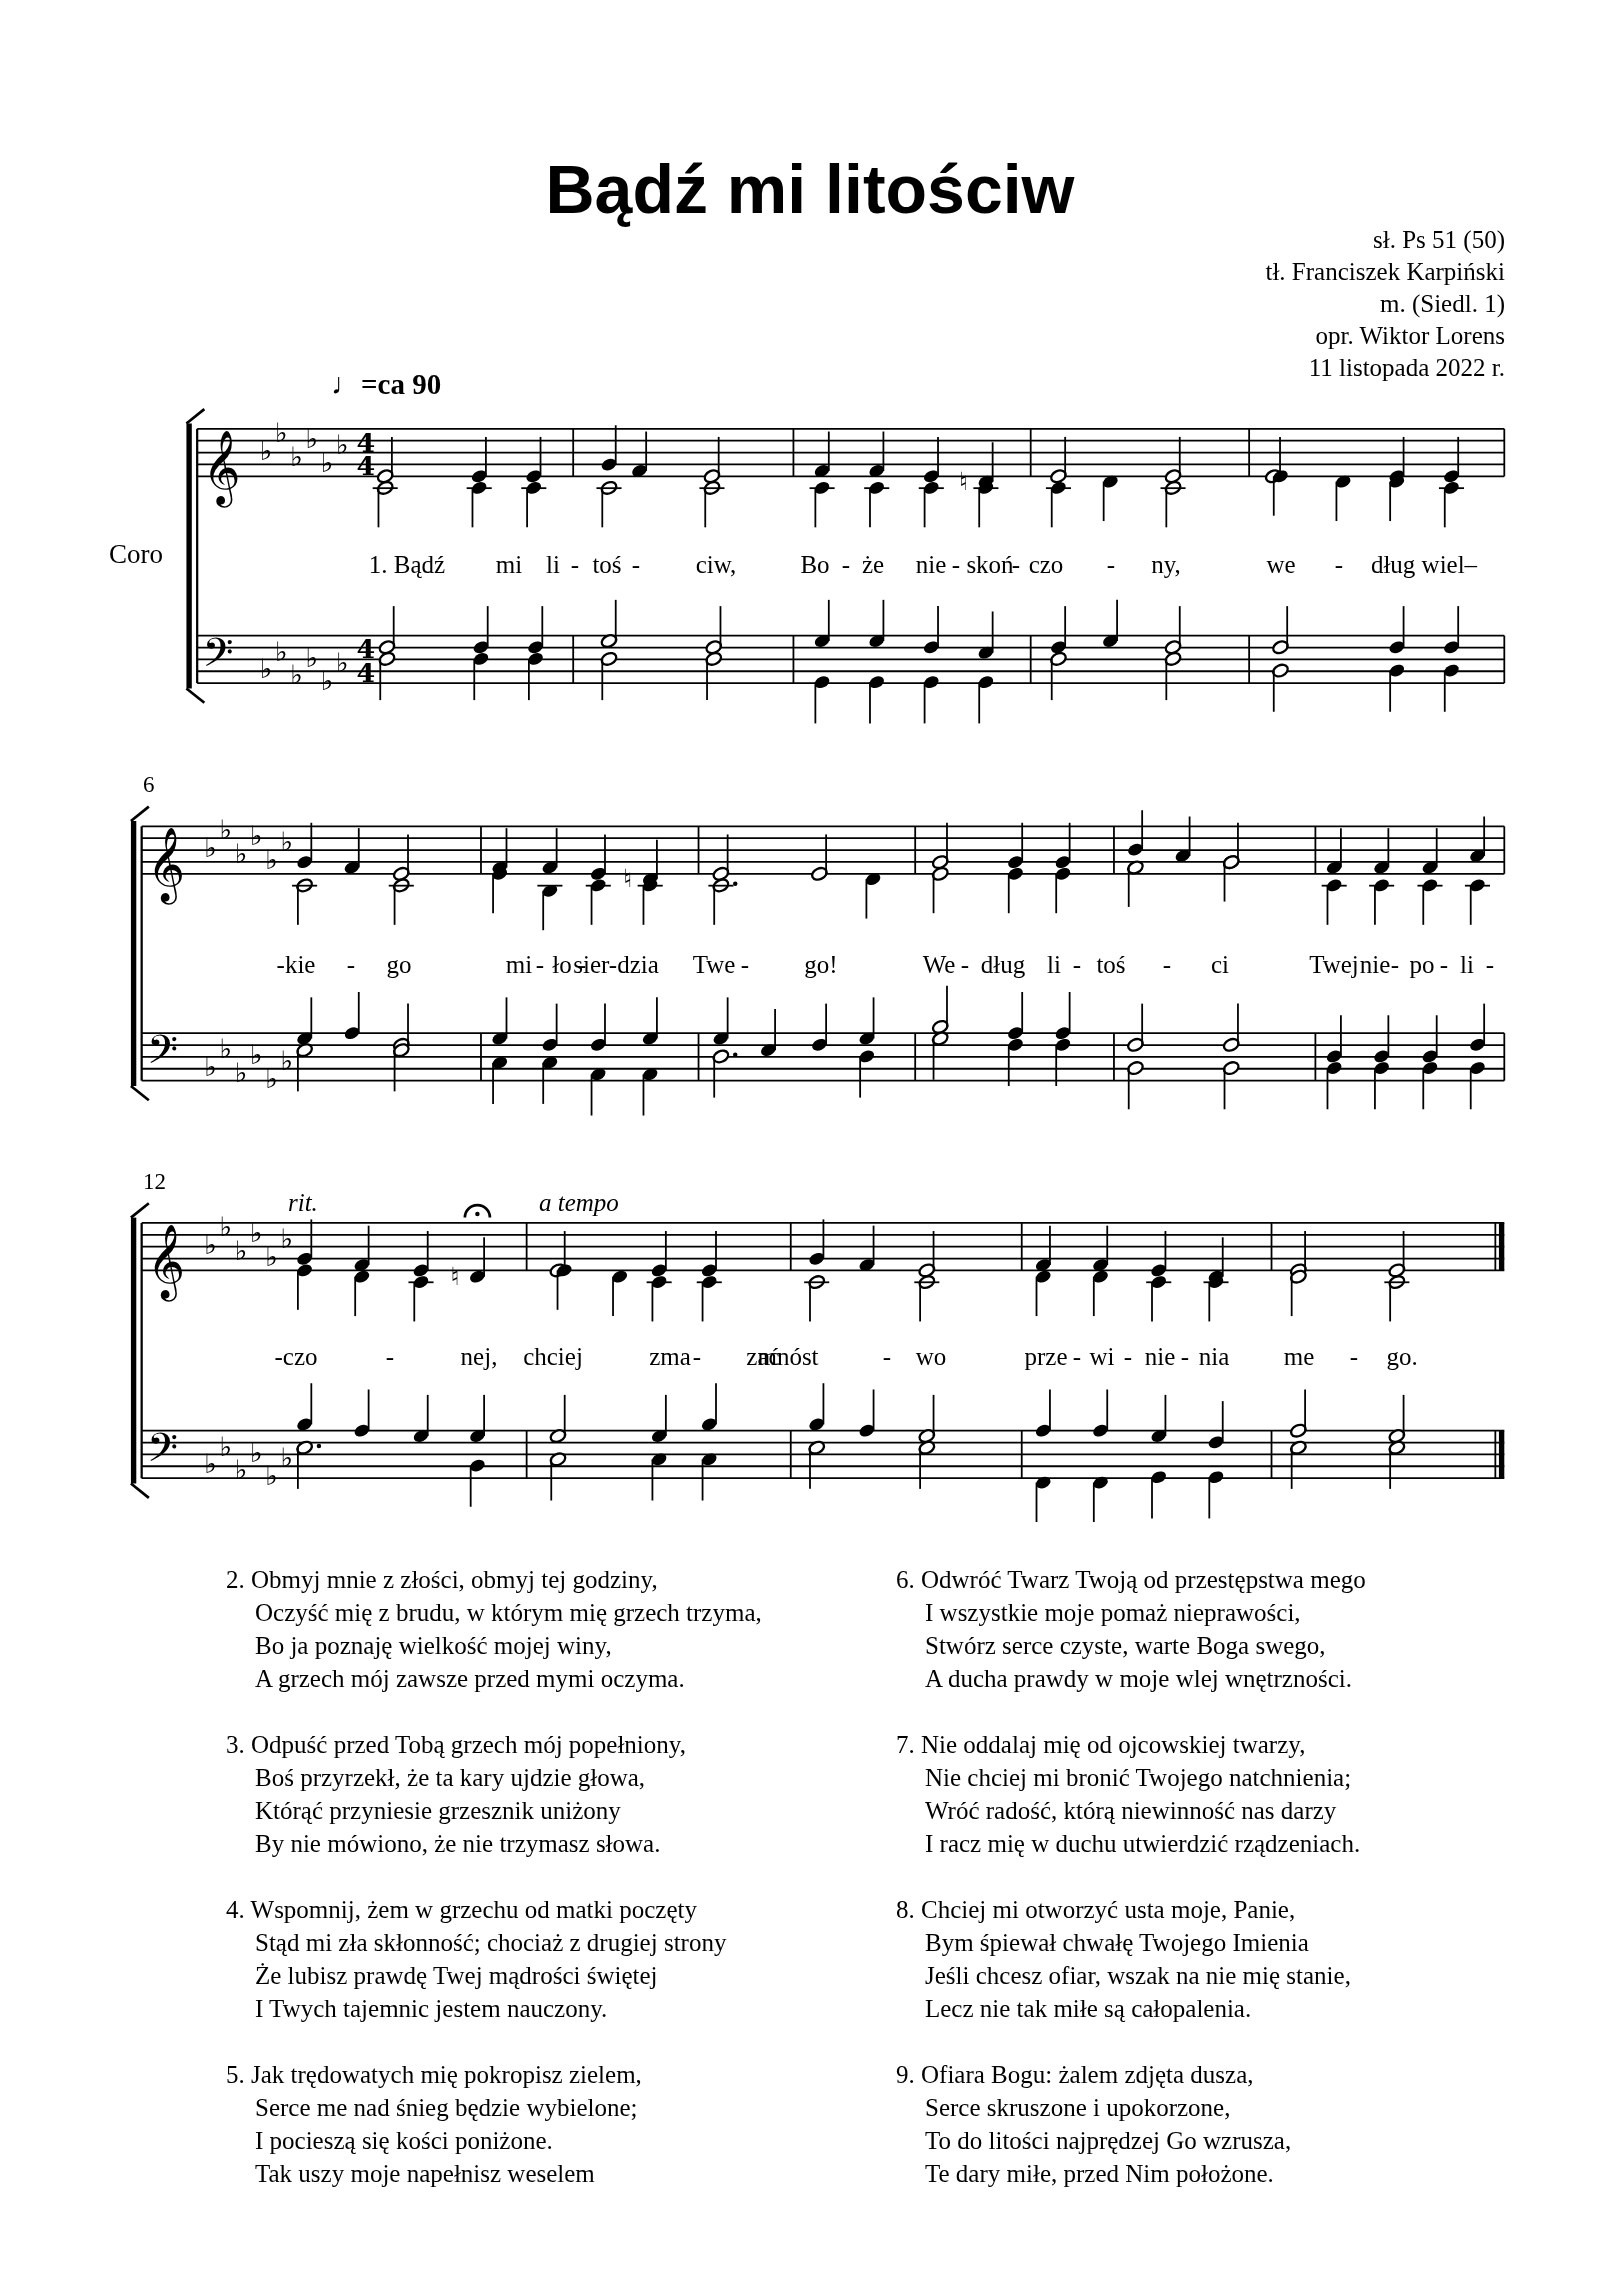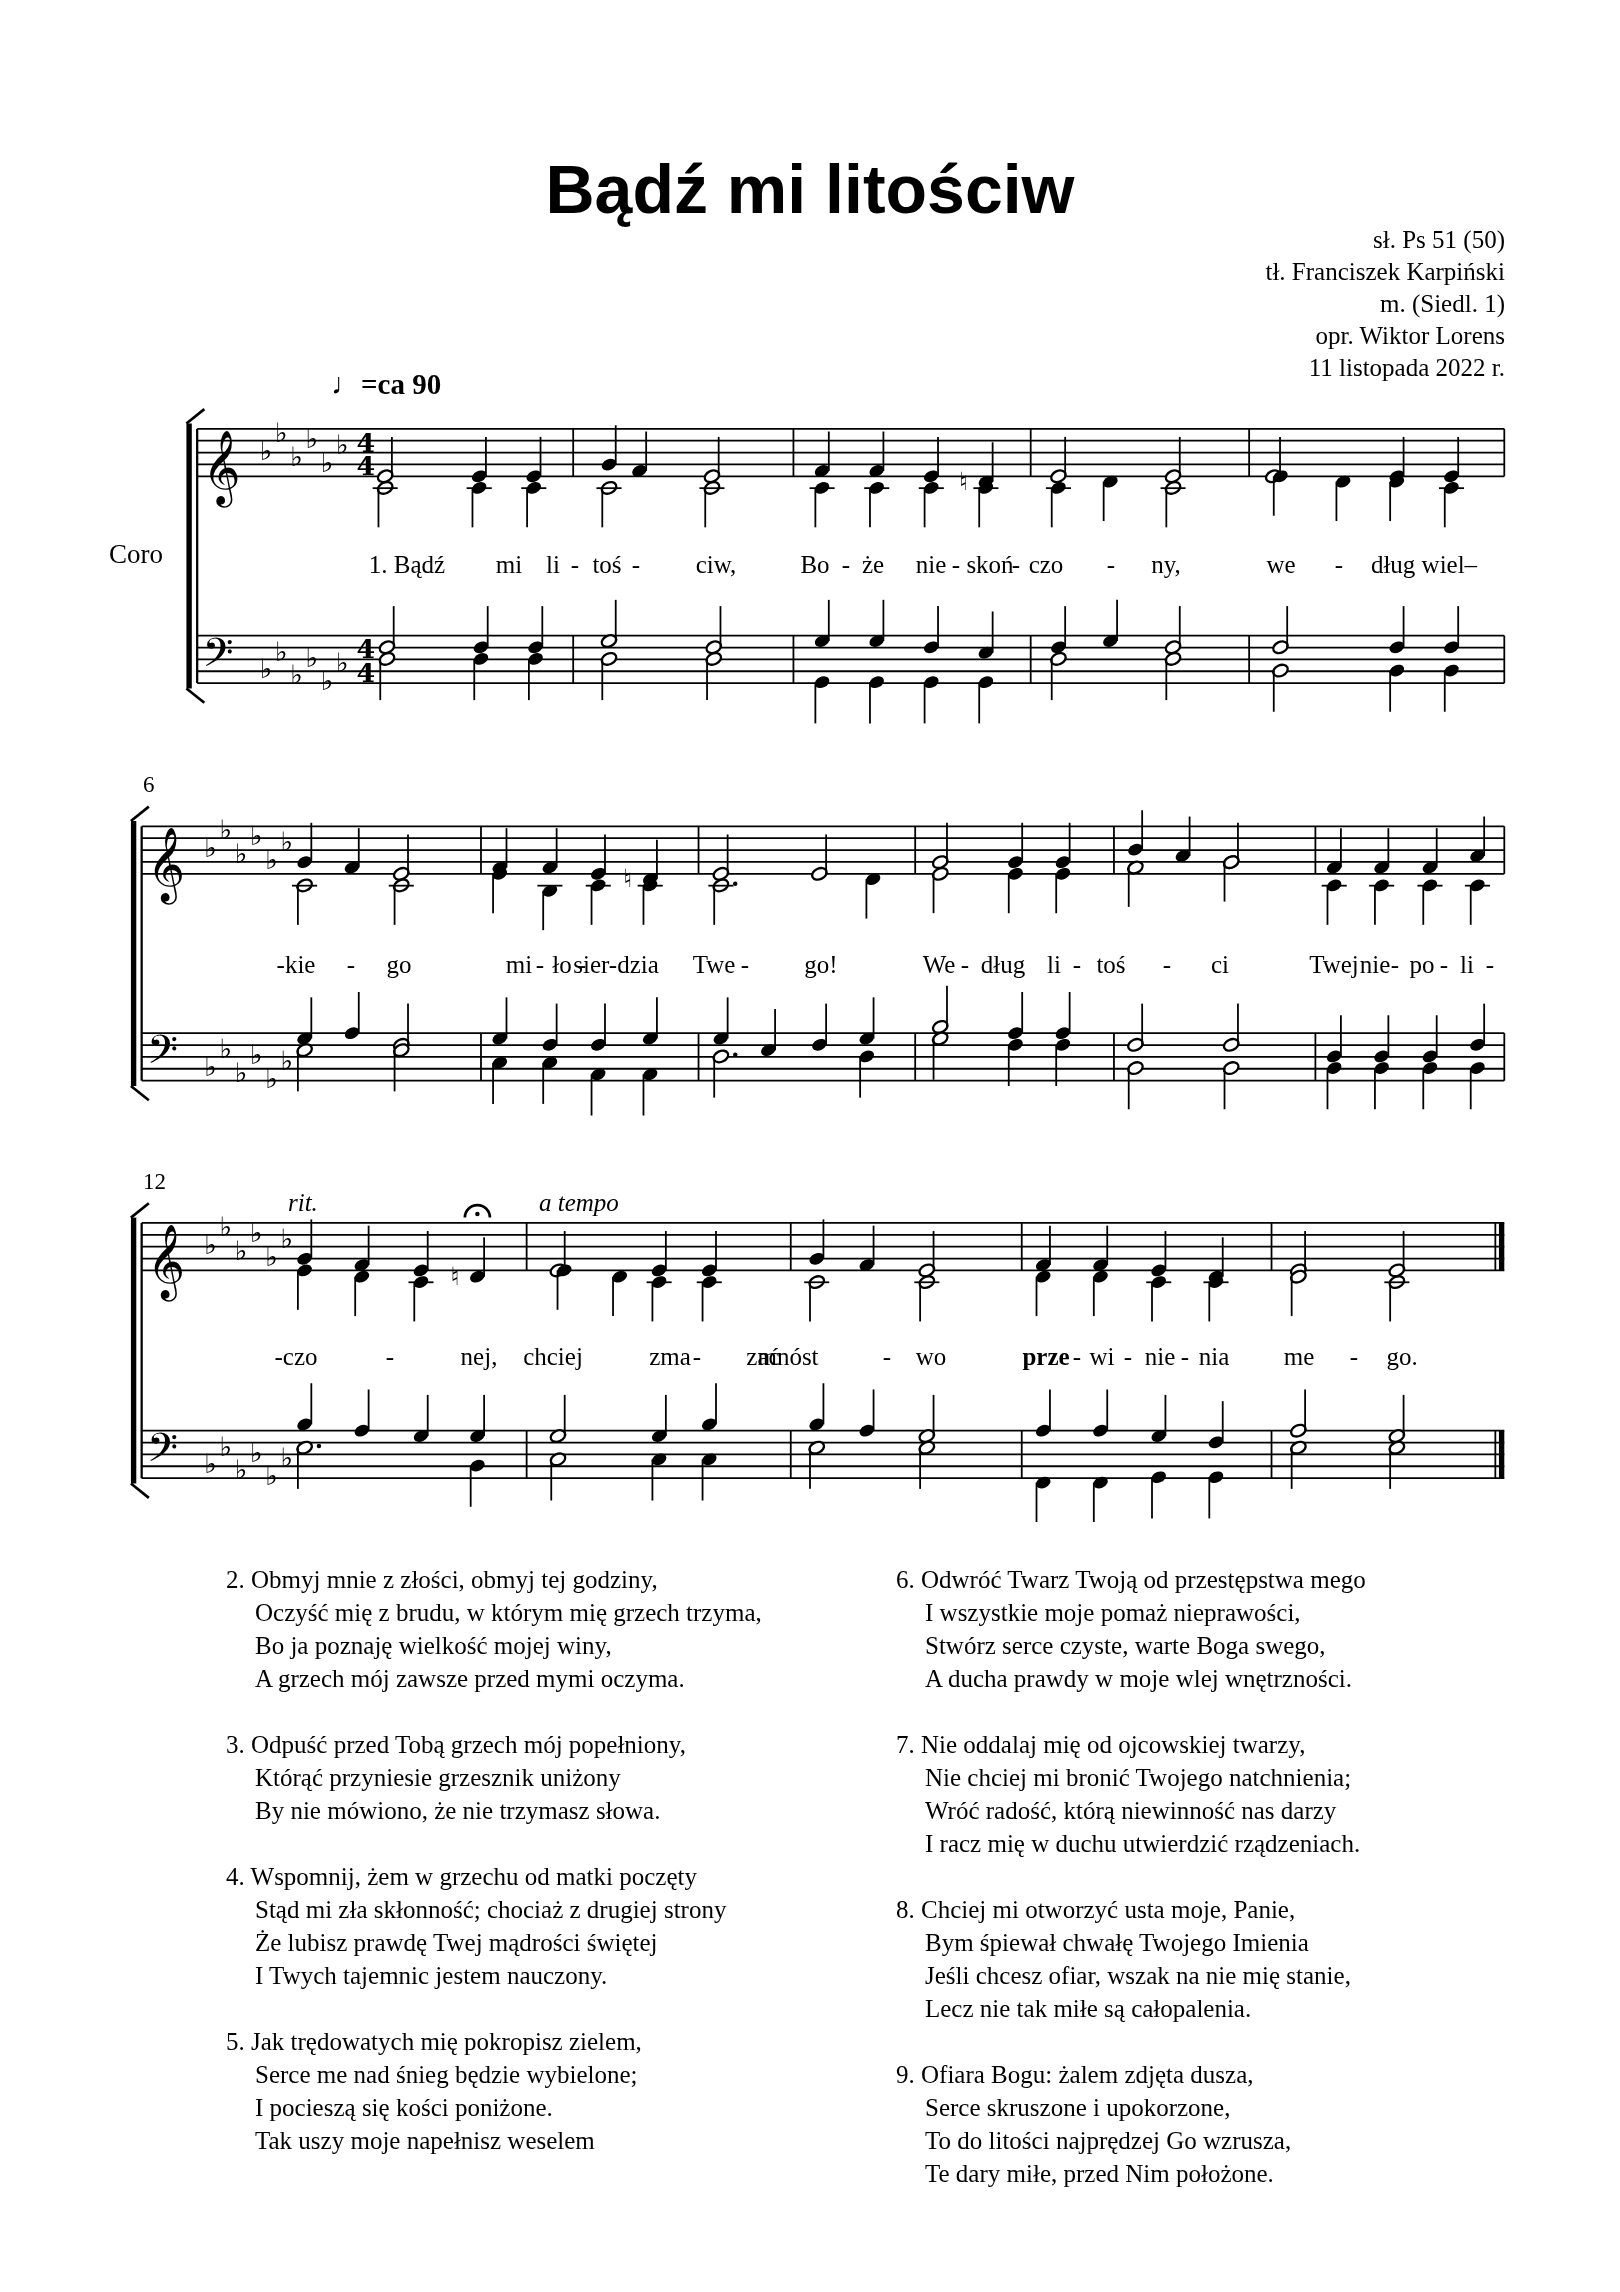--- a/index.html
+++ b/index.html
@@ -652,7 +652,7 @@
     <div class="lyric" style="left: 788px; top: 1343px;">mnóst</div>
     <div class="lyric" style="left: 887px; top: 1343px;">-</div>
     <div class="lyric" style="left: 931px; top: 1343px;">wo</div>
-    <div class="lyric" style="left: 1046px; top: 1343px; font-weight: bold;">prze</div>
+    <div class="lyric" style="left: 1046px; top: 1343px;">prze</div>
     <div class="lyric" style="left: 1077px; top: 1343px;">-</div>
     <div class="lyric" style="left: 1102px; top: 1343px;">wi</div>
     <div class="lyric" style="left: 1128px; top: 1343px;">-</div>

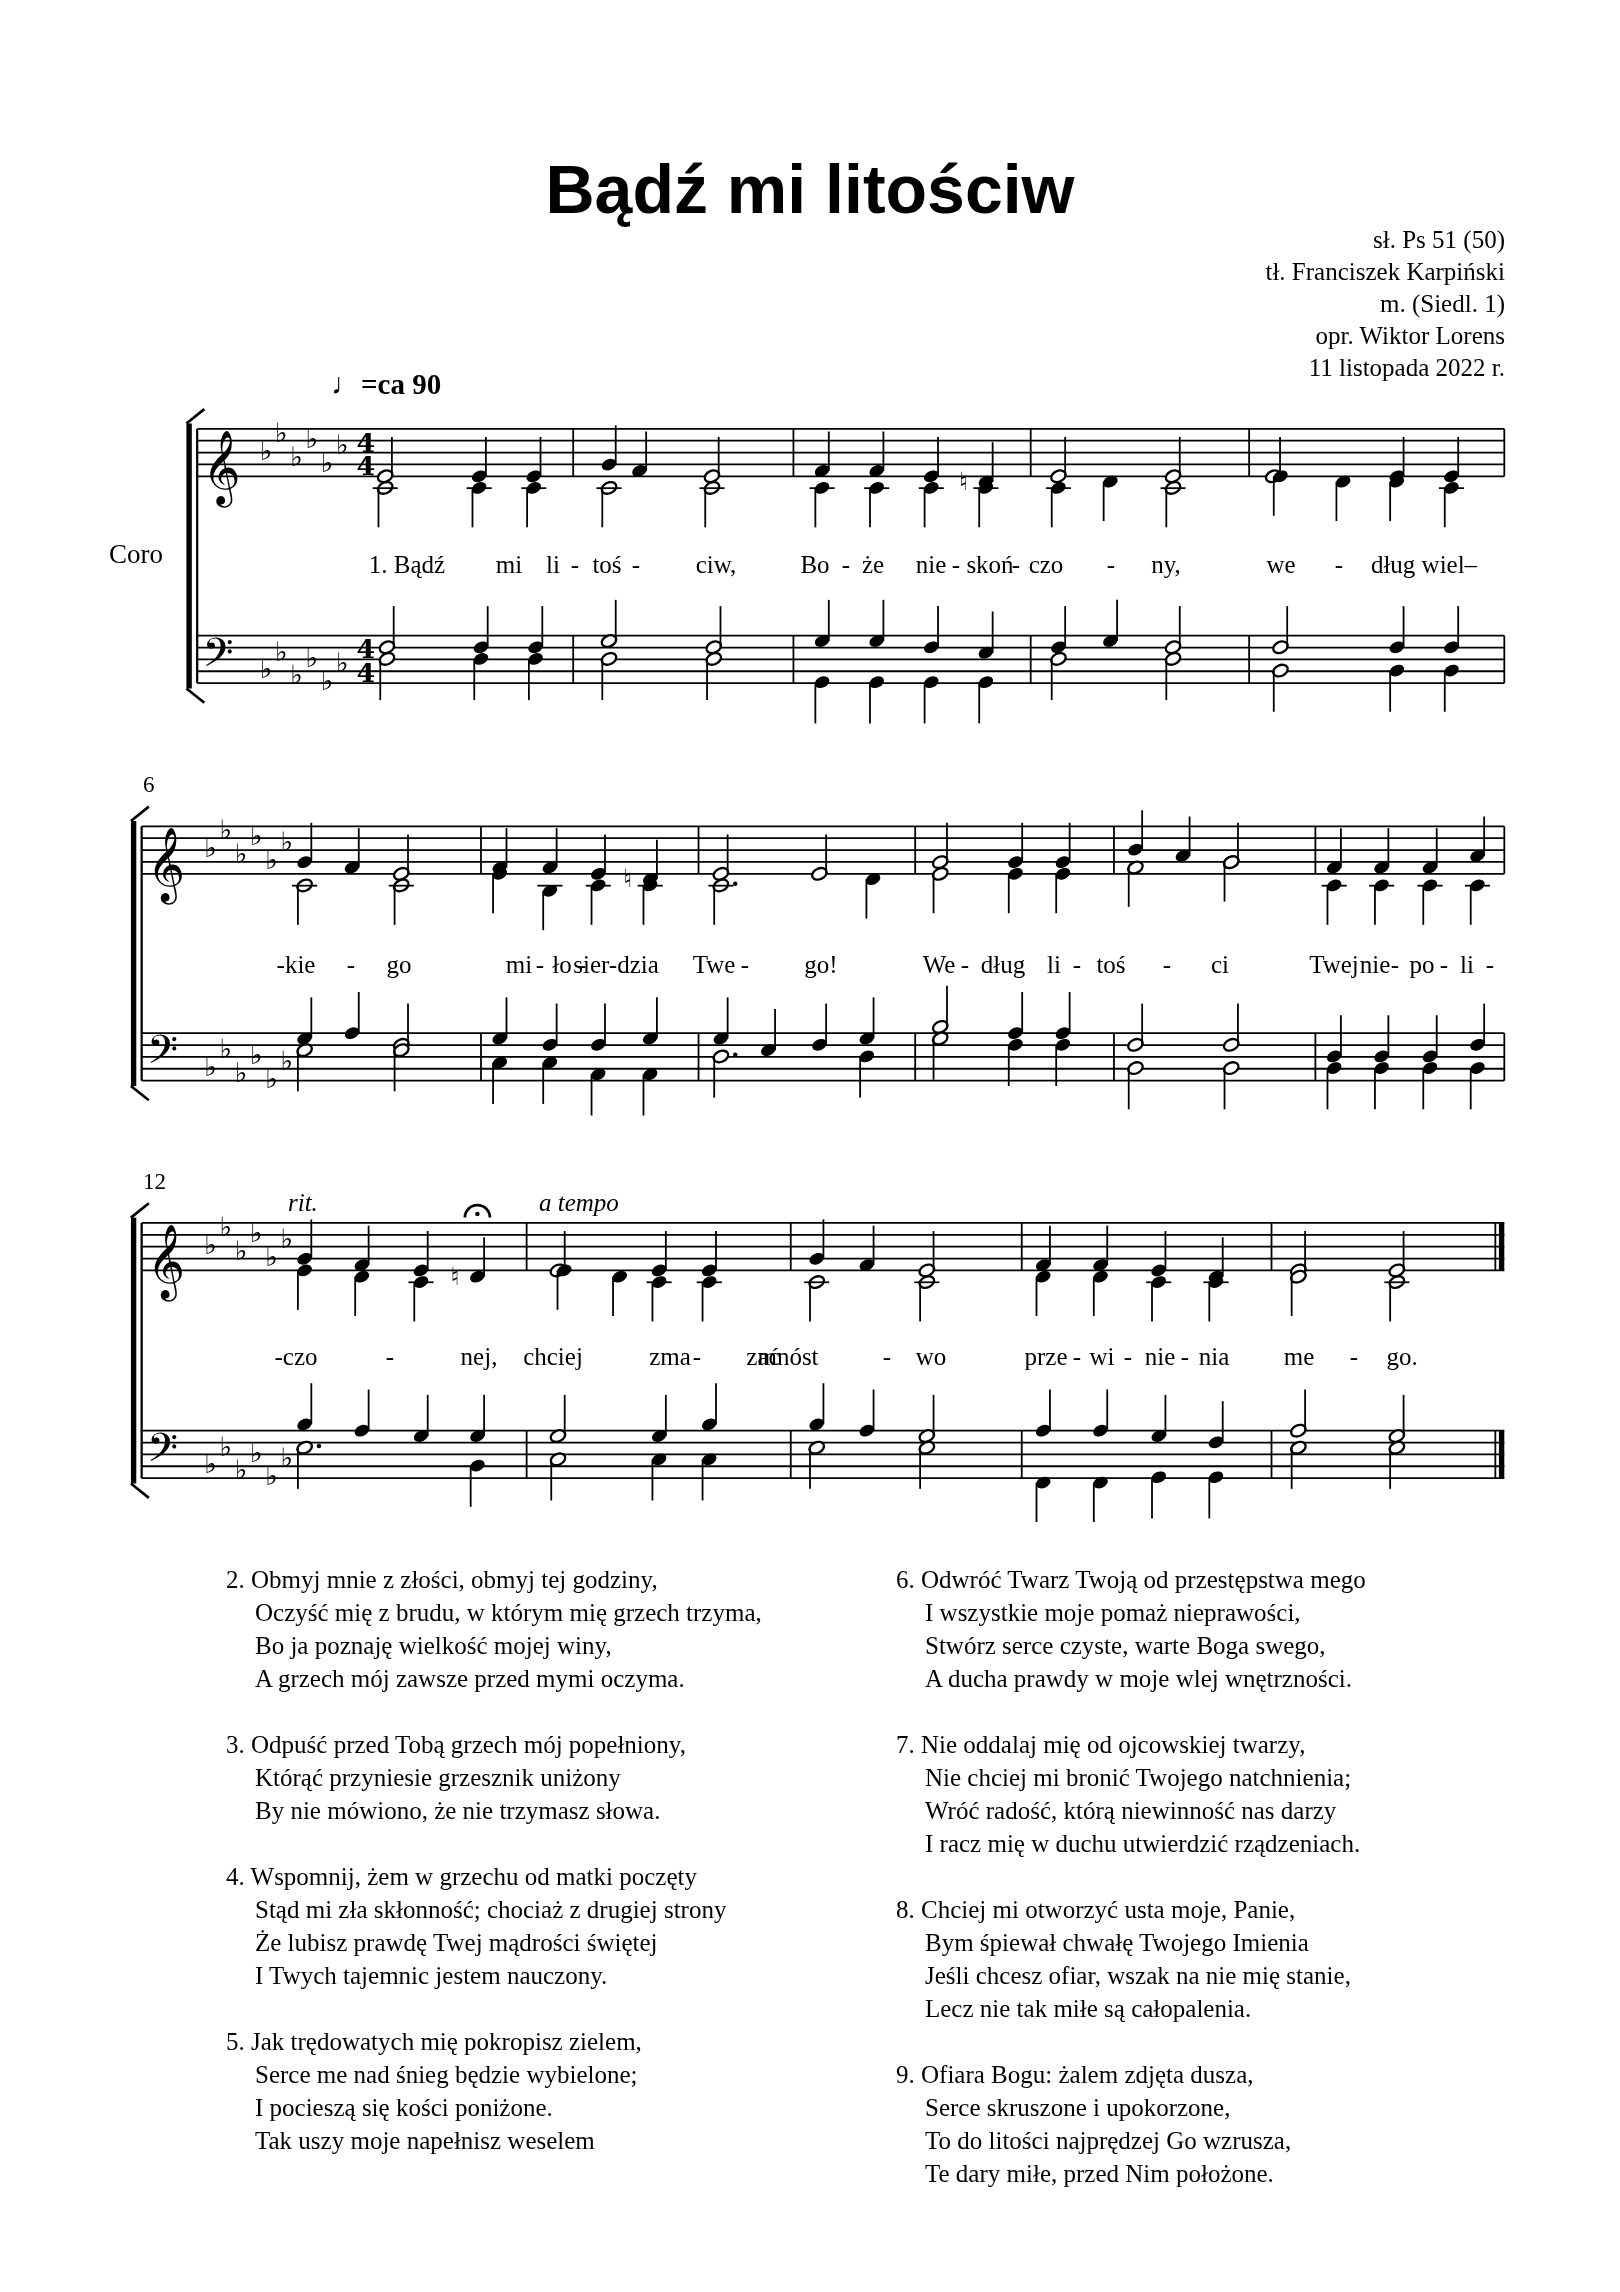--- a/index.html
+++ b/index.html
@@ -673,6 +673,7 @@
   </div>
   <div class="verse">
     <div class="verse-line">3. Odpuść przed Tobą grzech mój popełniony,</div>
+    <div class="verse-line indent">Boś przyrzekł, że ta kary ujdzie głowa,</div>
     <div class="verse-line indent">Którąć przyniesie grzesznik uniżony</div>
     <div class="verse-line indent">By nie mówiono, że nie trzymasz słowa.</div>
   </div>

